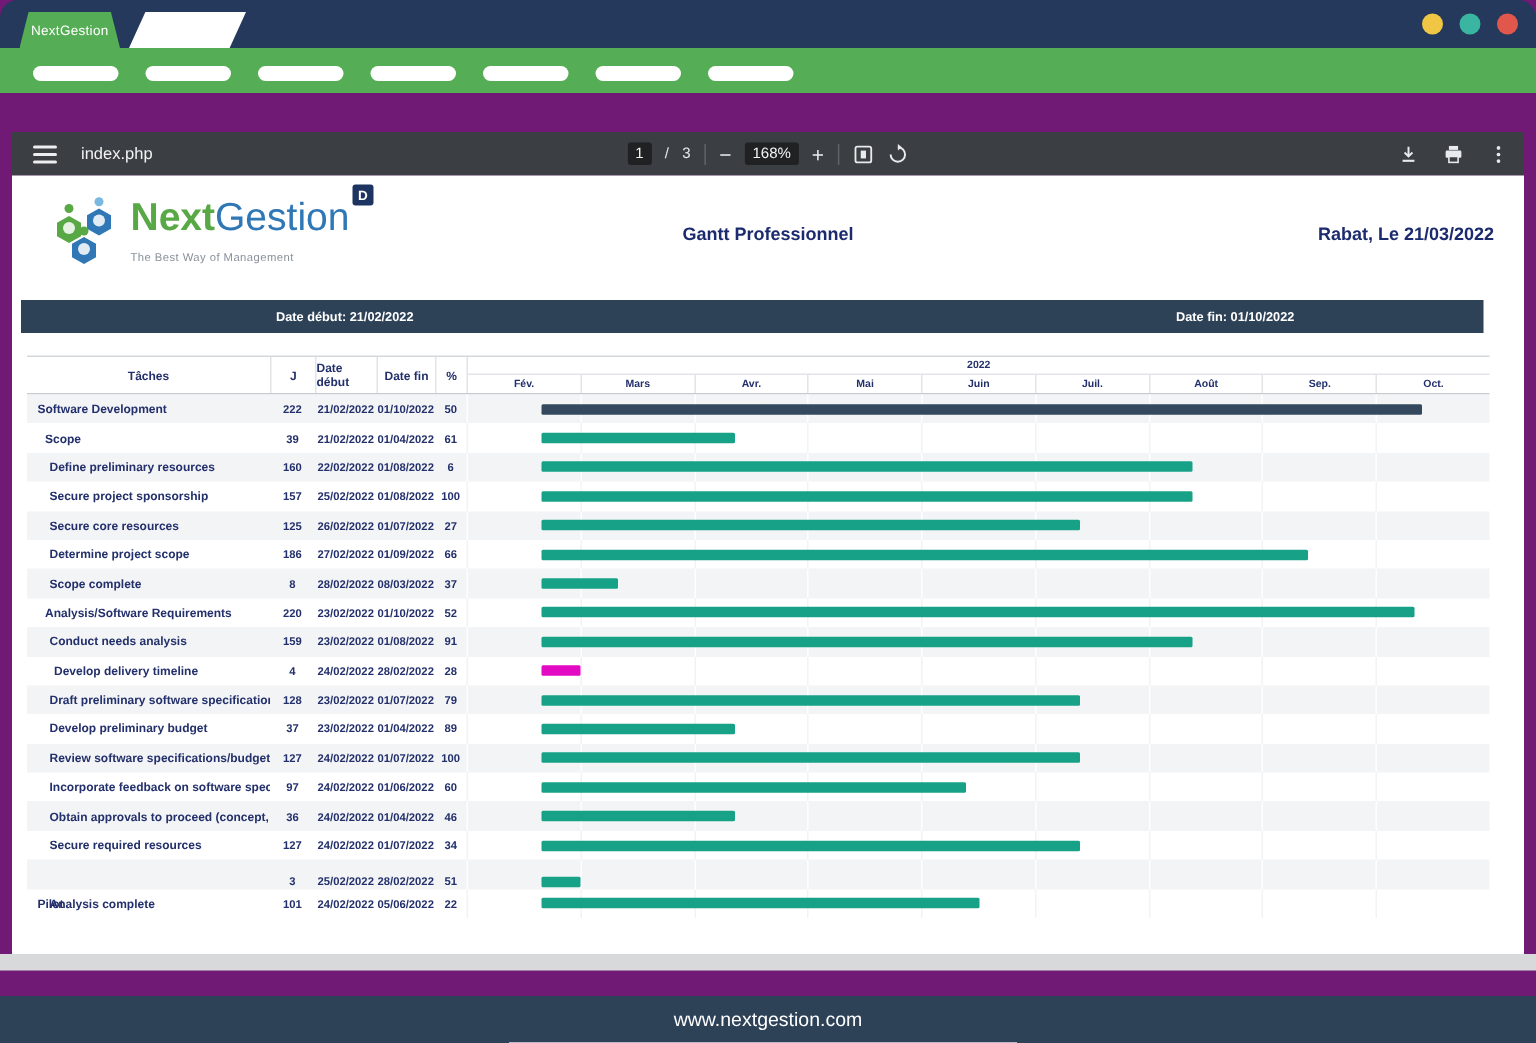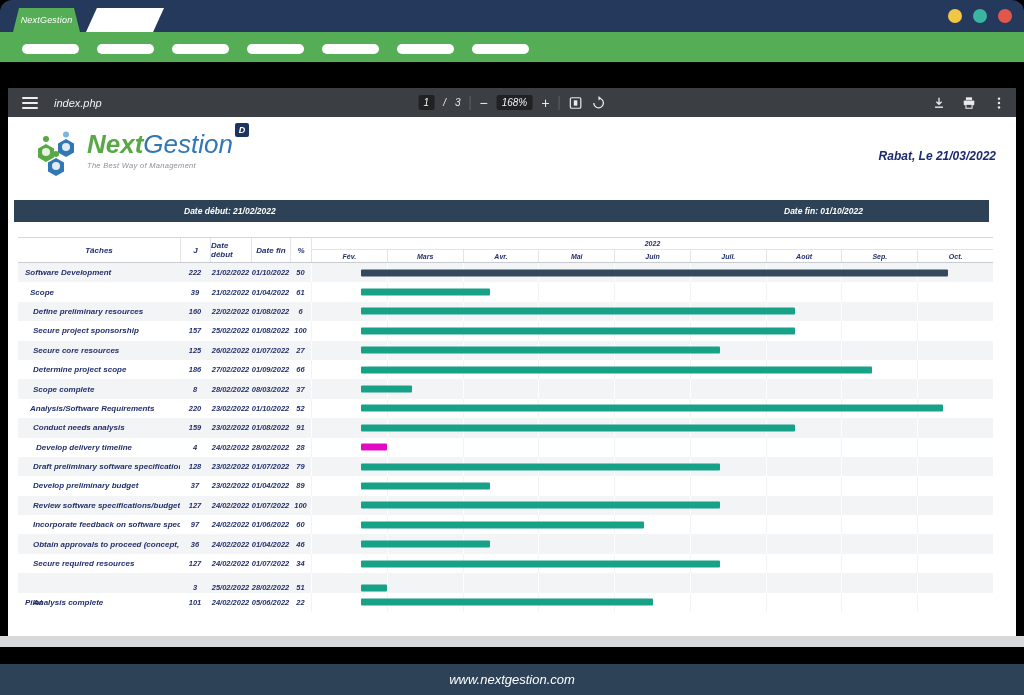--- a/index.html
+++ b/index.html
@@ -4,7 +4,7 @@
 <style>
   html,body{margin:0;padding:0;background:#ffffff;}
   *{box-sizing:border-box;font-family:"Liberation Sans", sans-serif;}
-  .window{position:relative;width:1024px;height:695px;background:#000000;overflow:hidden;font-style:italic;}
+  .window{position:relative;width:1024px;height:695px;background:#701a75;overflow:hidden;}
 
   
   .titlebar{position:absolute;left:0;top:0;width:1024px;height:32px;background:#24395b;border-radius:12px 12px 0 0;}

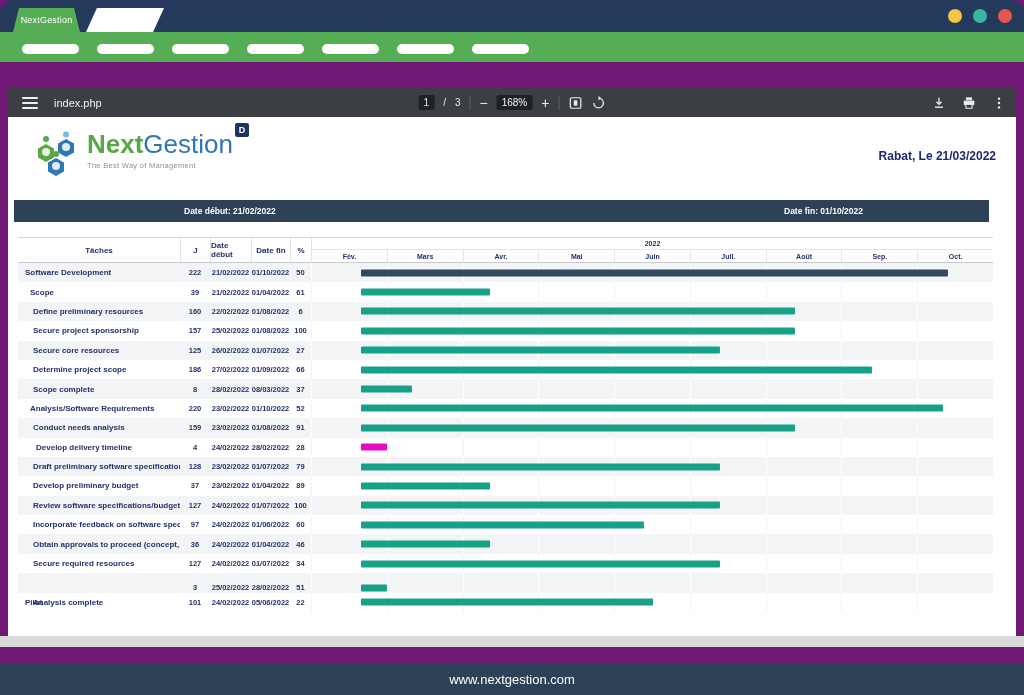--- a/index.html
+++ b/index.html
@@ -177,6 +177,7 @@
           <div class="logo-tagline">The Best Way of Management</div>
         </div>
       </div>
+      <div class="doc-title">Gantt Professionnel</div>
       <div class="doc-place">Rabat, Le 21/03/2022</div>
     </div>
 

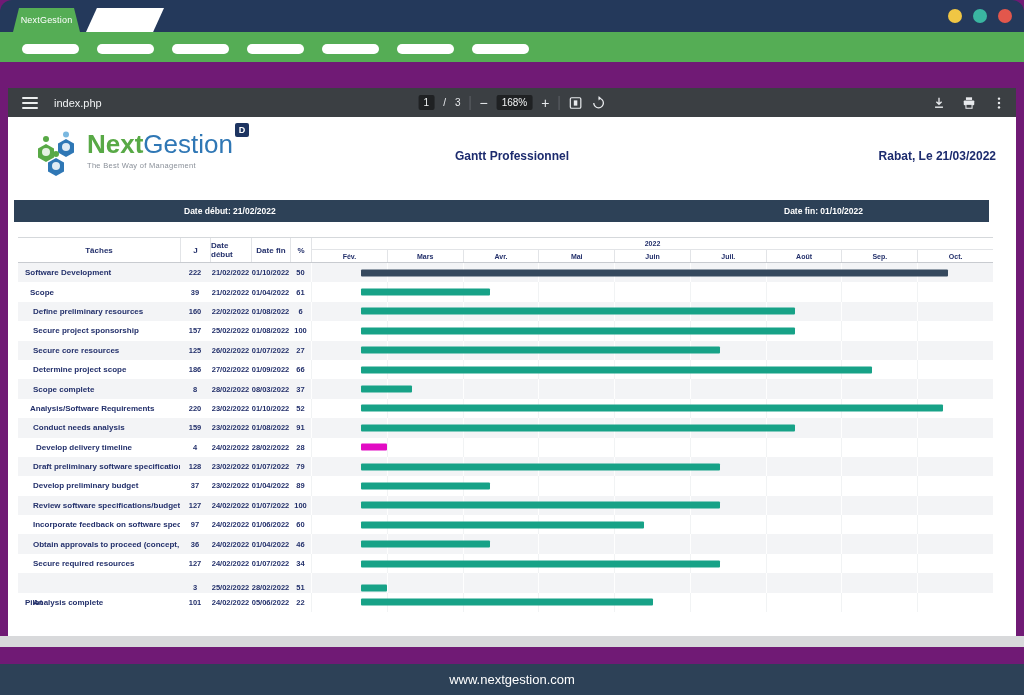--- a/index.html
+++ b/index.html
@@ -44,7 +44,7 @@
   .logo-gestion{color:#2f77b5;}
   .logo-badge{position:absolute;right:-16px;top:-8px;width:14px;height:14px;background:#1d3461;color:#ffffff;
     font-size:9px;font-weight:bold;display:flex;align-items:center;justify-content:center;border-radius:2px;}
-  .logo-tagline{font-size:7.5px;color:#8a9099;margin-top:4px;letter-spacing:.3px;}
+  .logo-tagline{font-size:7.5px;color:#8a9099;margin-top:10px;letter-spacing:.3px;}
   .doc-title{position:absolute;left:0;width:100%;top:32px;text-align:center;font-size:12px;font-weight:bold;color:#1c2b6e;}
   .doc-place{position:absolute;right:20px;top:32px;font-size:12px;font-weight:bold;color:#1c2b6e;}
   .doc-subtitle{position:absolute;left:0;width:100%;top:55px;text-align:center;font-size:15px;font-weight:bold;color:#1c2b6e;}

